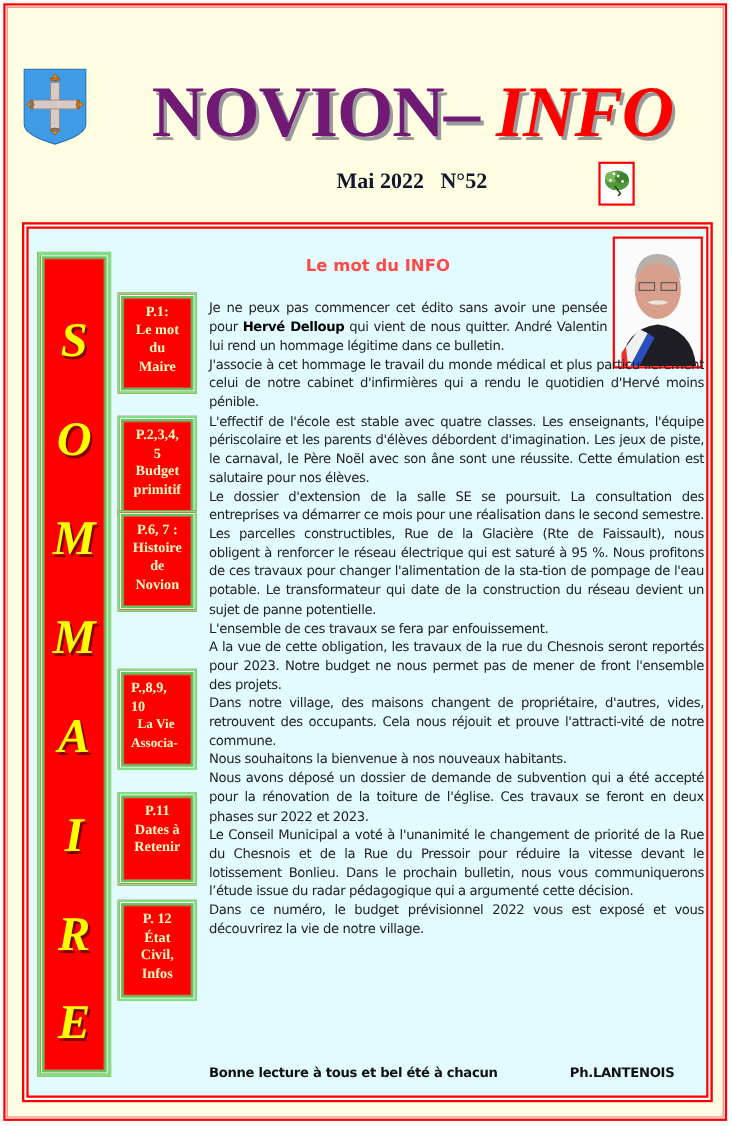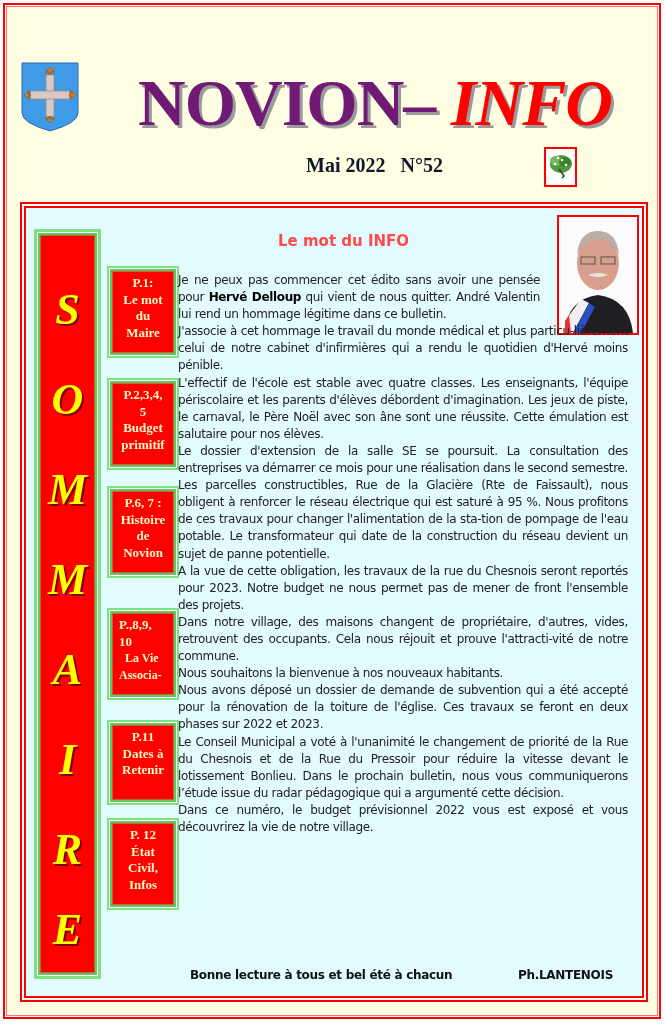--- a/index.html
+++ b/index.html
@@ -84,7 +84,7 @@
     overflow: hidden;
   }
   .article {
-    position: absolute; left: 178px; top: 272px; width: 450px;
+    position: absolute; left: 190px; top: 272px; width: 450px;
     font-family: "DejaVu Sans", sans-serif; font-size: 12px; line-height: 17.1px;
     color: #222; letter-spacing: -0.35px;
   }

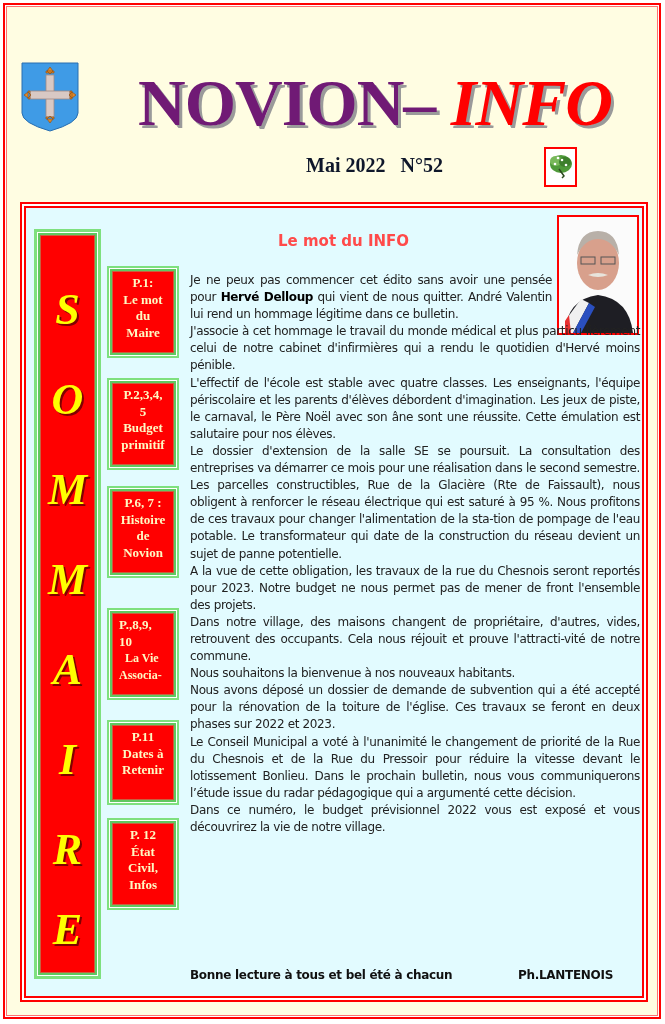--- a/index.html
+++ b/index.html
@@ -160,7 +160,7 @@
   <span class="line">Budget</span>
   <span class="line">primitif</span>
 </div>
-<div class="toc" style="top:486px;height:92px">
+<div class="toc" style="top:464px;height:92px">
   <span class="line">P.6, 7 :</span>
   <span class="line">Histoire</span>
   <span class="line">de</span>

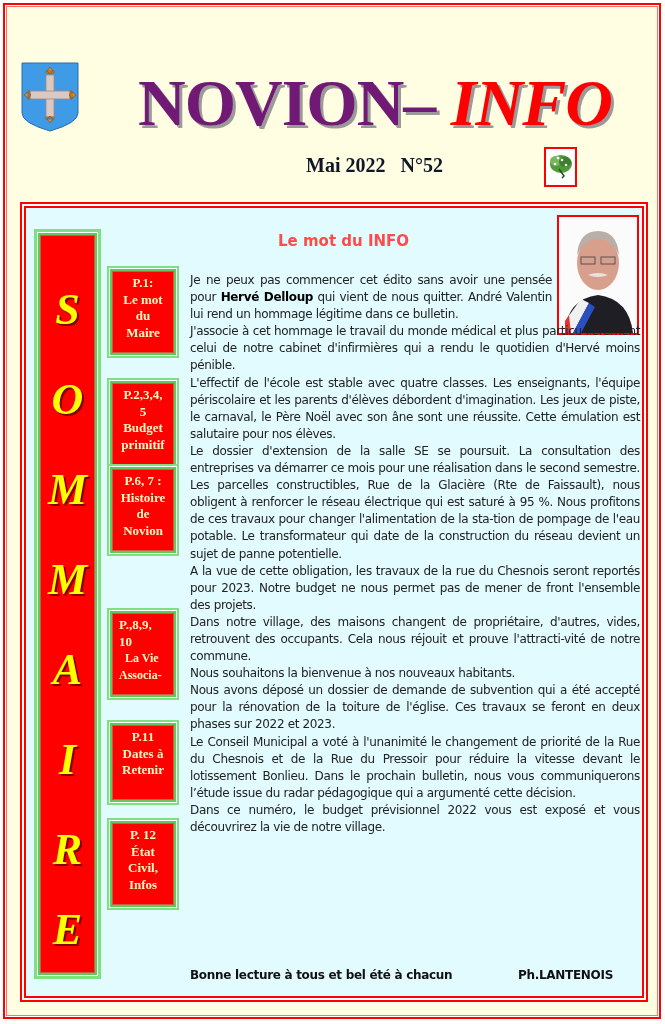--- a/index.html
+++ b/index.html
@@ -207,6 +207,7 @@
   <p>L'effectif de l'école est stable avec quatre classes. Les enseignants, l'équipe périscolaire et les parents d'élèves débordent d'imagination. Les jeux de piste, le carnaval, le Père Noël avec son âne sont  une réussite. Cette émulation est salutaire pour nos élèves.</p>
   <p>Le dossier d'extension de la salle SE se poursuit. La consultation des entreprises va démarrer ce mois pour une réalisation dans le second semestre.</p>
   <p>Les parcelles constructibles, Rue de la Glacière (Rte de Faissault), nous obligent à renforcer le réseau électrique qui est saturé à 95 %. Nous profitons de ces travaux pour changer l'alimentation de la sta-tion de pompage de l'eau potable. Le transformateur qui date de la construction du réseau devient un sujet de panne potentielle.</p>
+  <p>L'ensemble de ces travaux se fera par enfouissement.</p>
   <p>A la vue de cette obligation, les travaux de la rue du Chesnois seront reportés pour 2023. Notre budget ne nous permet pas de mener de front l'ensemble des projets.</p>
   <p>Dans notre village, des maisons changent de propriétaire, d'autres, vides, retrouvent des occupants. Cela nous réjouit et prouve l'attracti-vité de notre commune.</p>
   <p>Nous souhaitons la bienvenue à nos nouveaux habitants.</p>

